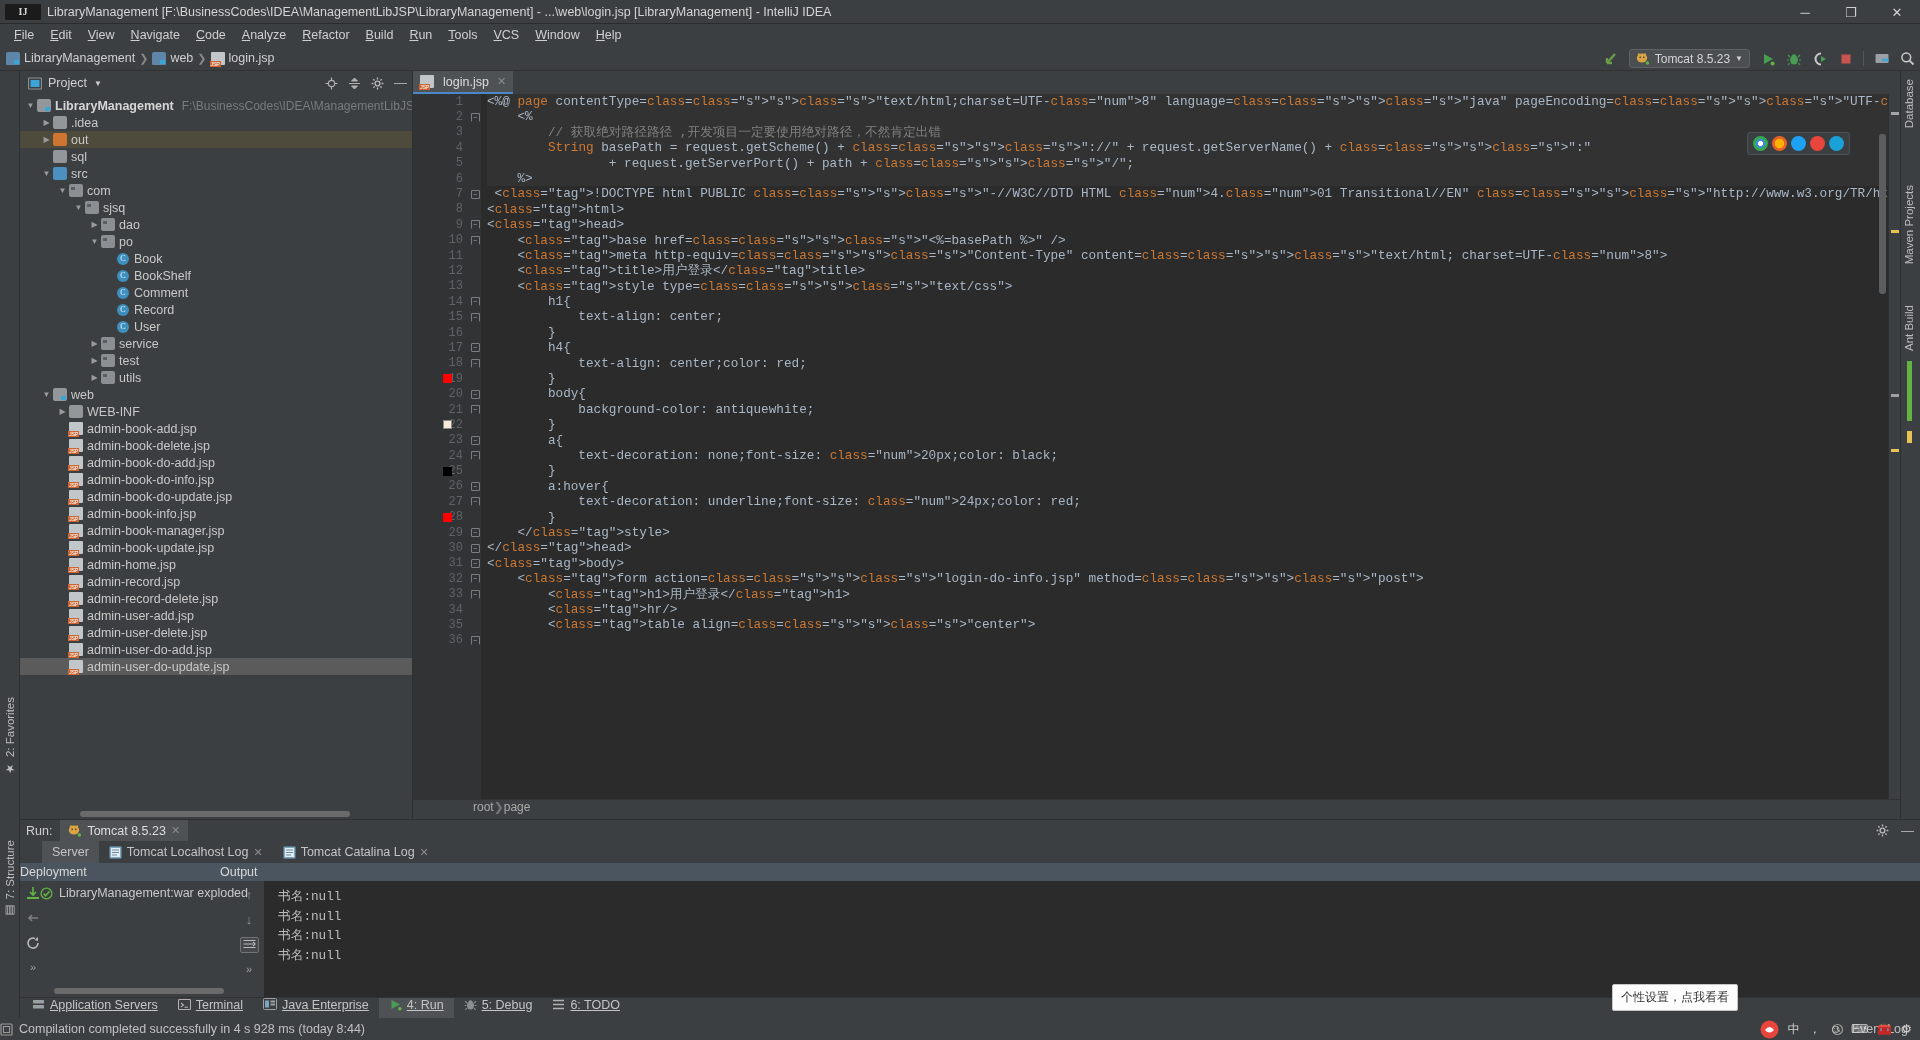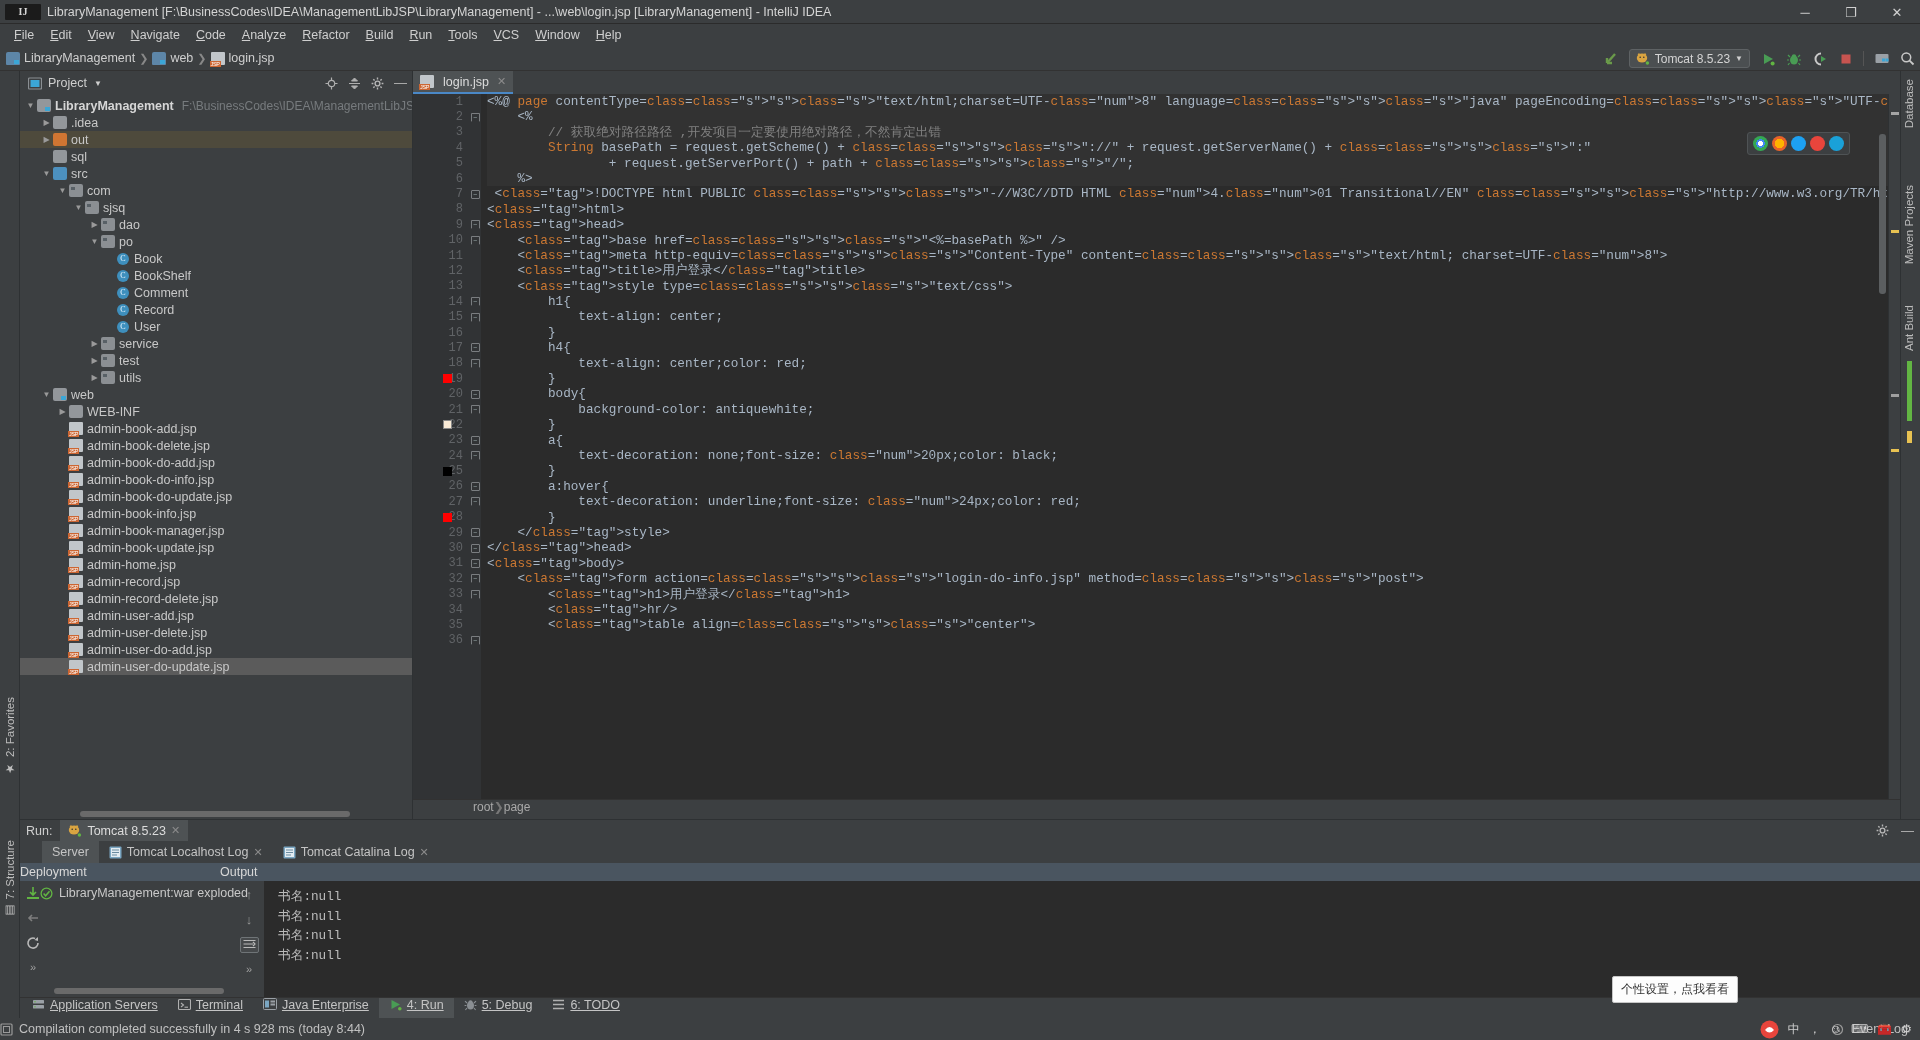--- a/index.html
+++ b/index.html
@@ -177,7 +177,7 @@
 
   
   .ime-popup {
-    position: absolute; right: 182px; bottom: 37px; background: #fdfdfd; color: #333;
+    position: absolute; right: 182px; bottom: 29px; background: #fdfdfd; color: #333;
     border: 1px solid #c6c6c6; font-size: 12px; padding: 4px 8px; border-radius: 2px;
   }
   .tray { position: absolute; right: 0; bottom: 0; height: 22px; display: flex; align-items: center; gap: 9px; padding-right: 8px; }

